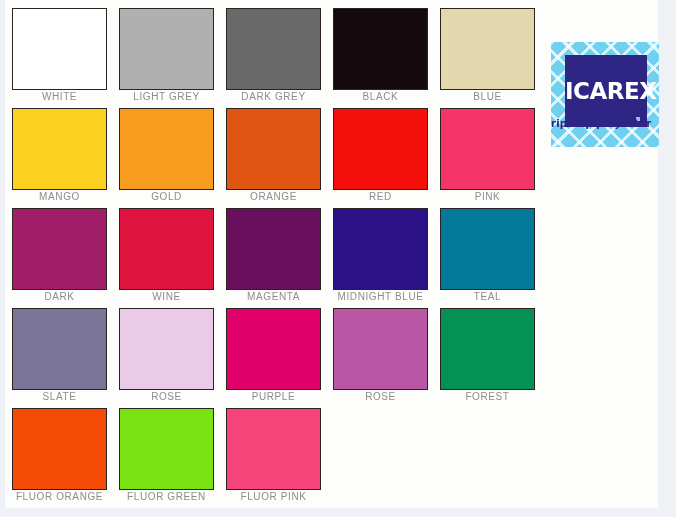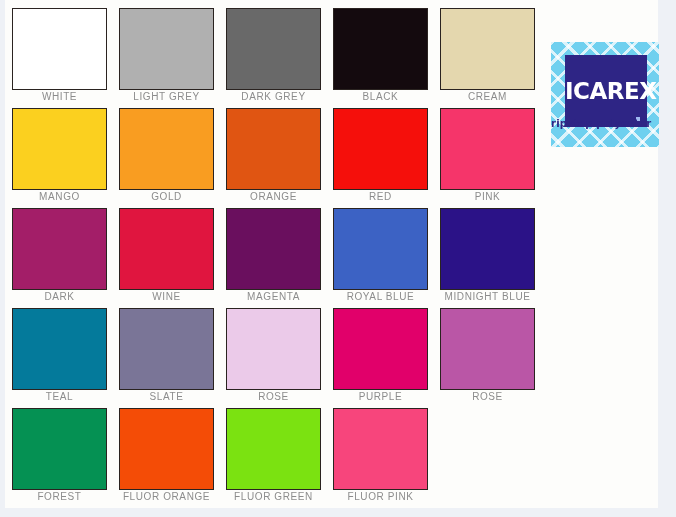--- a/index.html
+++ b/index.html
@@ -191,7 +191,7 @@
       </div>
       <div class="cell">
         <div class="chip" style="background: rgb(228, 215, 174);"></div>
-        <span class="chip-label">CREAM</span>
+        <span class="chip-label">BLUE</span>
       </div>
       <div class="cell">
         <div class="chip" style="background: rgb(251, 208, 31);"></div>

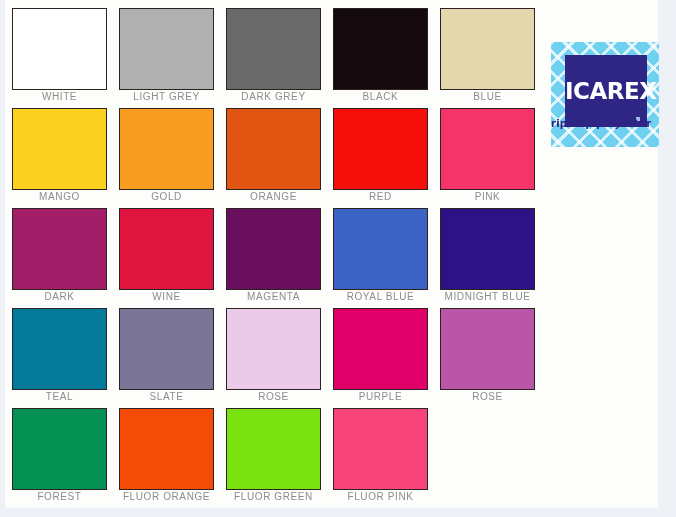--- a/index.html
+++ b/index.html
@@ -226,10 +226,6 @@
         <span class="chip-label">MAGENTA</span>
       </div>
       <div class="cell">
-        <div class="chip" style="background: rgb(60, 98, 196);"></div>
-        <span class="chip-label">ROYAL BLUE</span>
-      </div>
-      <div class="cell">
         <div class="chip" style="background: rgb(43, 18, 135);"></div>
         <span class="chip-label">MIDNIGHT BLUE</span>
       </div>

